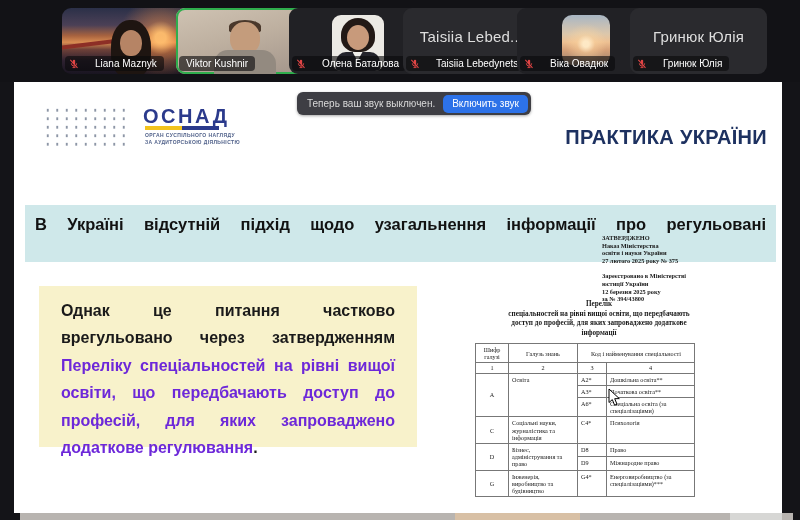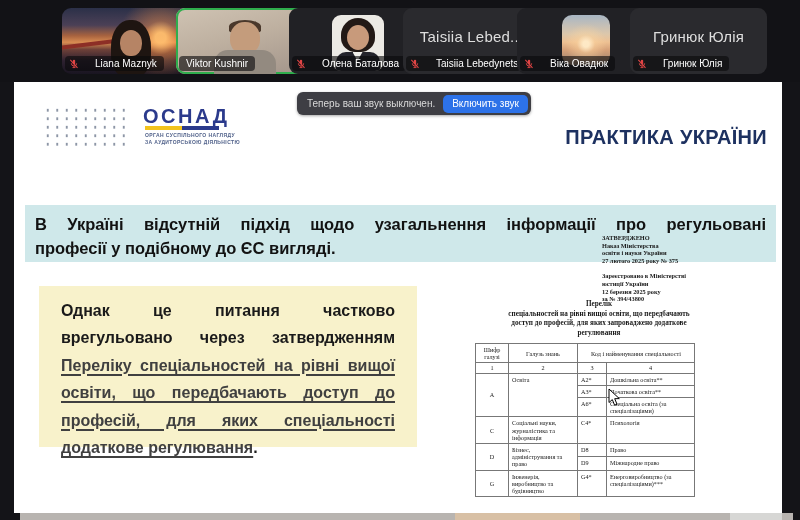--- a/index.html
+++ b/index.html
@@ -227,7 +227,6 @@
 
   <div class="statement">
     <div class="jline">В Україні відсутній підхід щодо узагальнення інформації про регульовані</div>
-    <div class="nline">професії у подібному до ЄС вигляді.</div>
   </div>
 
   <div class="note">

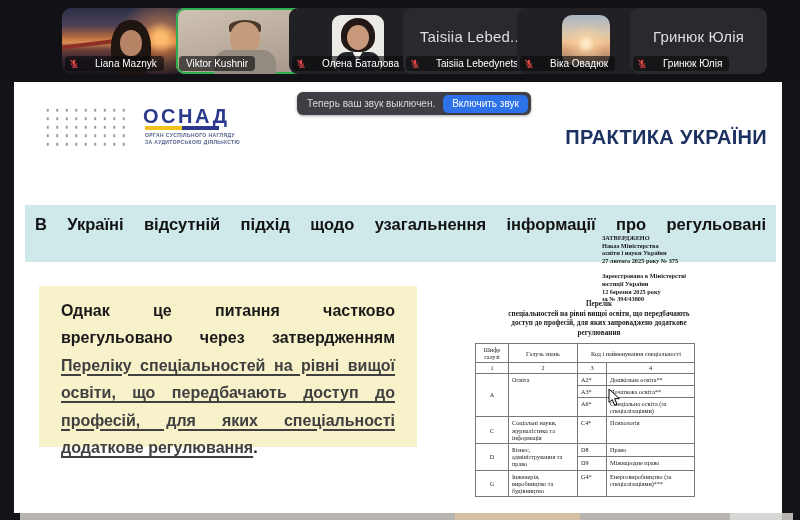--- a/index.html
+++ b/index.html
@@ -253,7 +253,7 @@
       <div>Перелік</div>
       <div>спеціальностей на рівні вищої освіти, що передбачають</div>
       <div>доступ до професій, для яких запроваджено додаткове</div>
-      <div>регулювання</div>
+      <div>інформації</div>
     </div>
     <table class="doc-table">
       <tbody>

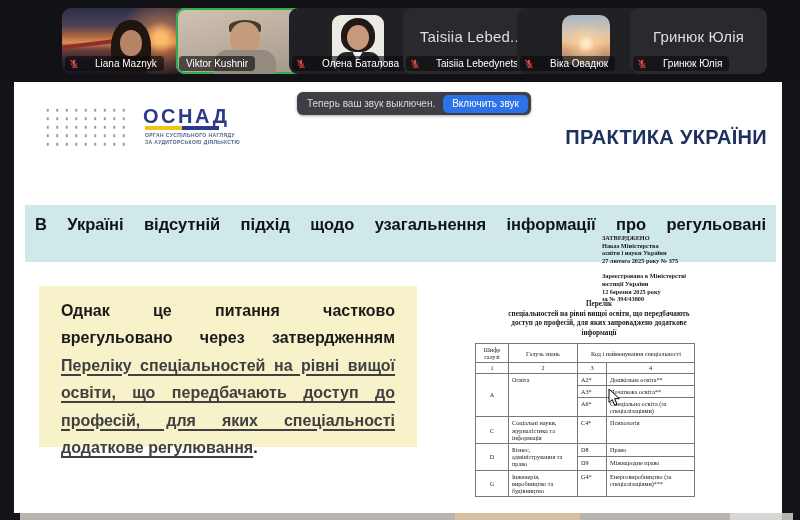--- a/index.html
+++ b/index.html
@@ -88,7 +88,7 @@
     background:#f8f2cb;padding:11px 22px 4px 22px;
     color:#1a1a1a;font-size:16px;font-weight:bold;line-height:27.4px;
   }
-  .note .red{color:#404040;text-decoration:underline;text-decoration-thickness:1.5px;text-underline-offset:3px;}
+  .note .red{color:#6d28d9;text-decoration-thickness:1.5px;text-underline-offset:3px;}
   
   .doc{position:absolute;left:405px;top:140px;width:360px;height:285px;font-family:"Liberation Serif", serif;color:#1a1a1a;}
   .doc-approve{position:absolute;left:183px;top:12px;font-size:6.3px;font-weight:bold;line-height:7.6px;}

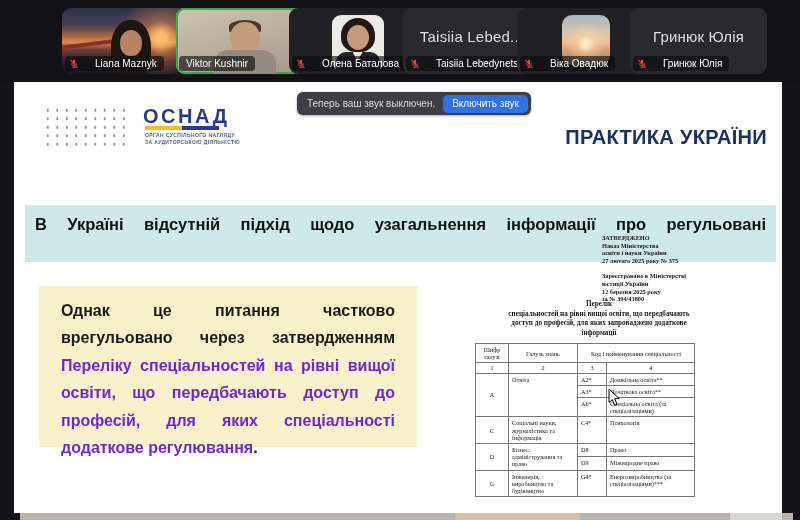--- a/index.html
+++ b/index.html
@@ -234,7 +234,7 @@
     <div class="jline">врегульовано через затвердженням</div>
     <div class="jline red">Переліку спеціальностей на рівні вищої</div>
     <div class="jline red">освіти, що передбачають доступ до</div>
-    <div class="jline red">професій, для яких спеціальності</div>
+    <div class="jline red">професій, для яких запроваджено</div>
     <div class="nline"><span class="red">додаткове регулювання</span><span>.</span></div>
   </div>
 

